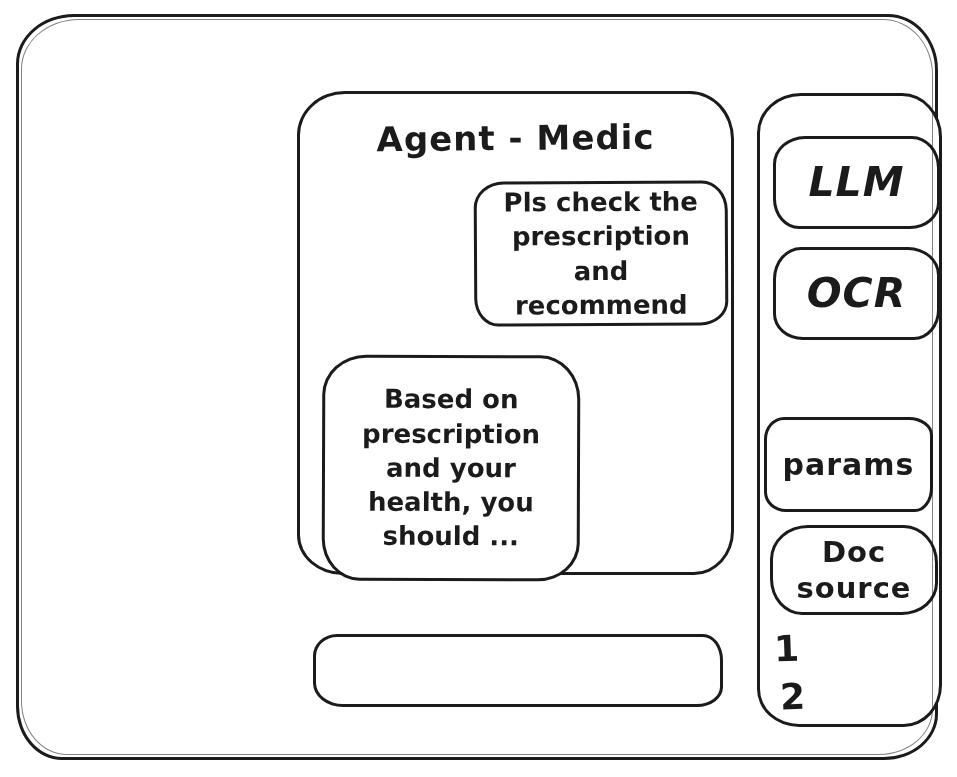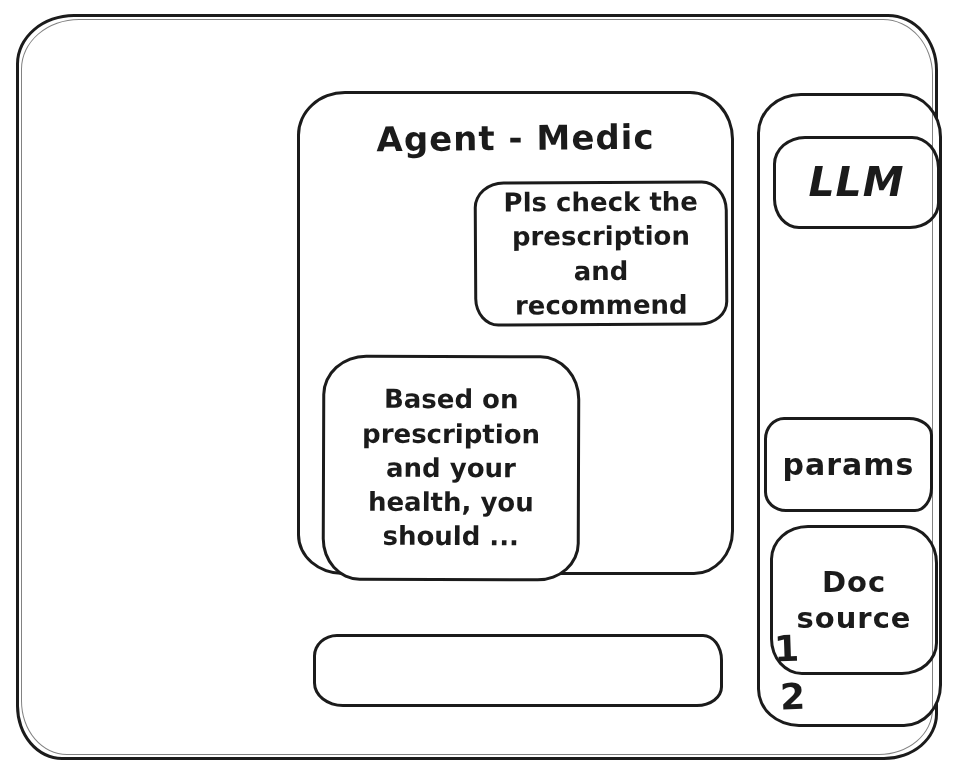--- a/index.html
+++ b/index.html
@@ -169,6 +169,7 @@
 
     <aside class="sketch tools-panel">
       <button class="tool-btn llm">LLM</button>
+      <button class="tool-btn ocr">OCR</button>
       <button class="tool-btn params">params</button>
       <button class="tool-btn doc">Doc source</button>
       <div class="doc-num one">1</div>

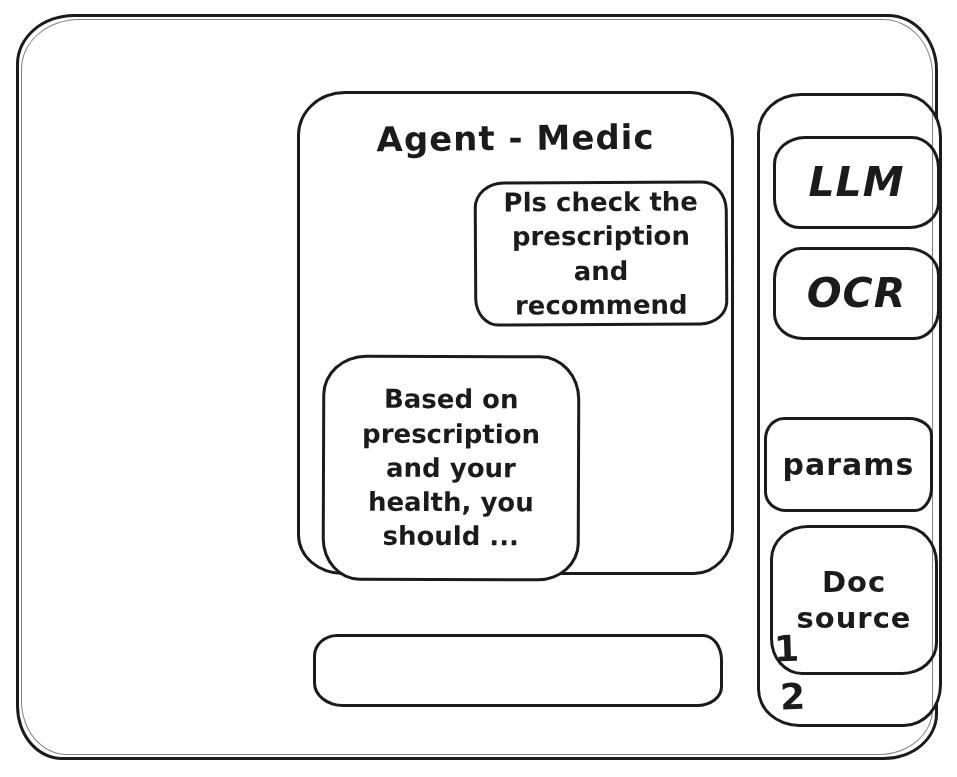--- a/index.html
+++ b/index.html
@@ -133,7 +133,7 @@
     font-size: 30px;
   }
   .tool-btn.doc {
-    left: 10px; top: 429px; width: 168px; height: 150px;
+    left: 10px; top: 429px; width: 168px; height: 90px;
     border-radius: 38px 34px 36px 32px / 34px 38px 32px 36px;
     font-size: 29px;
     padding: 20px 26px;

